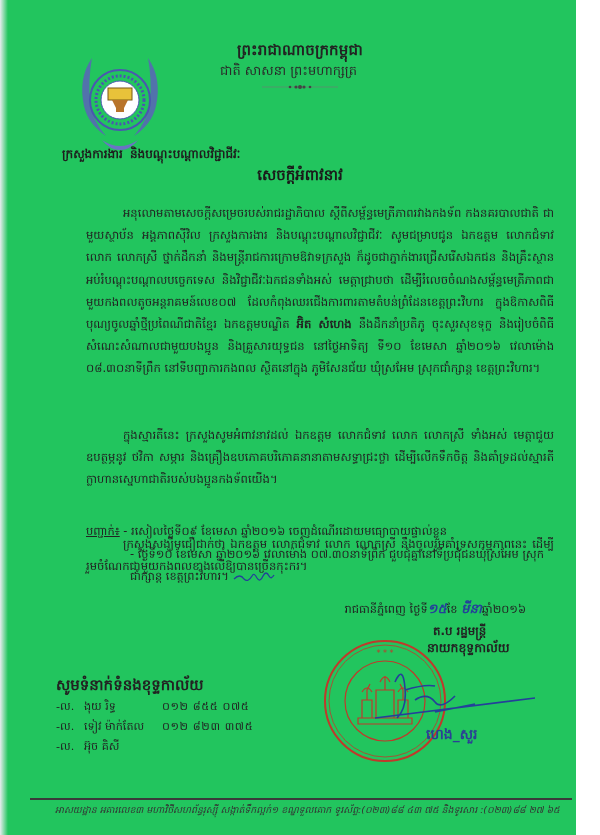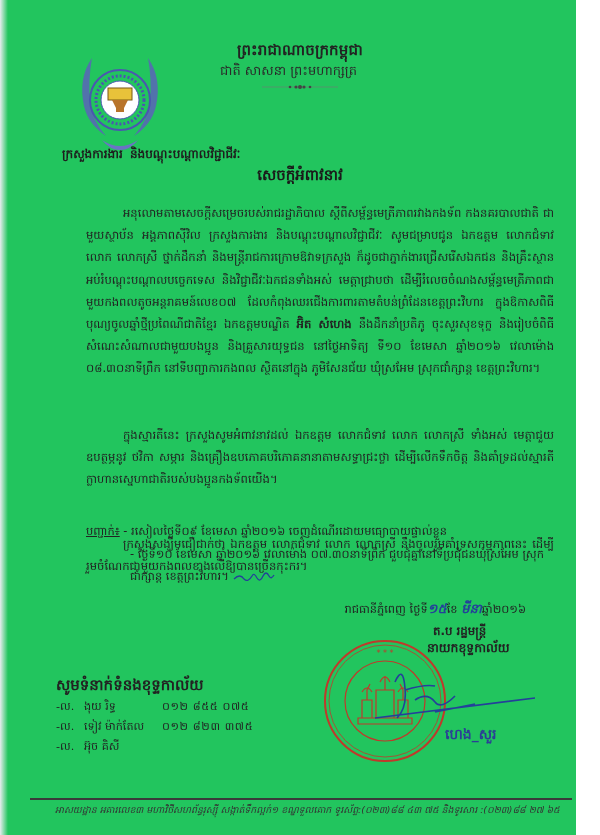--- a/index.html
+++ b/index.html
@@ -41,7 +41,7 @@
 
     .seal { position: absolute; left: 322px; top: 638px; width: 126px; height: 126px; }
     .signature { position: absolute; left: 355px; top: 660px; width: 200px; height: 80px; }
-    .signer-name { position: absolute; left: 445px; top: 725px; font-size: 14px; font-weight: bold; color: #2b3f96; }
+    .signer-name { position: absolute; left: 426px; top: 725px; font-size: 14px; font-weight: bold; color: #2b3f96; }
 
     .contact-head { position: absolute; left: 56px; top: 675px; font-size: 15px; color: #222; font-weight: bold; }
     .contacts { position: absolute; left: 56px; top: 697px; font-size: 11.2px; color: #222; }

